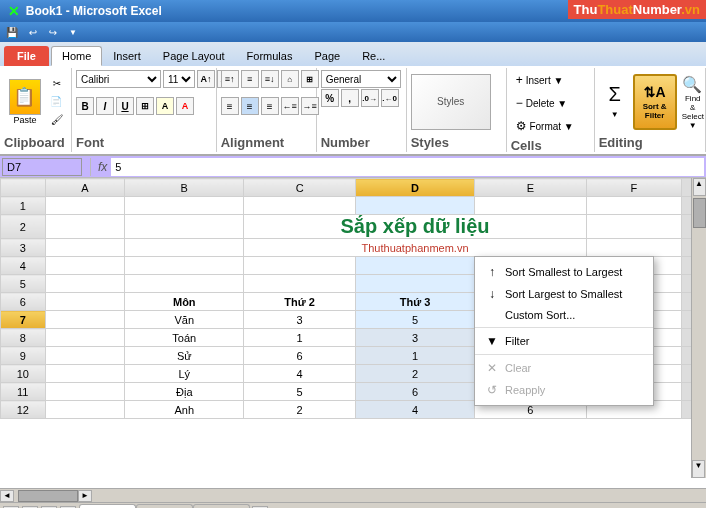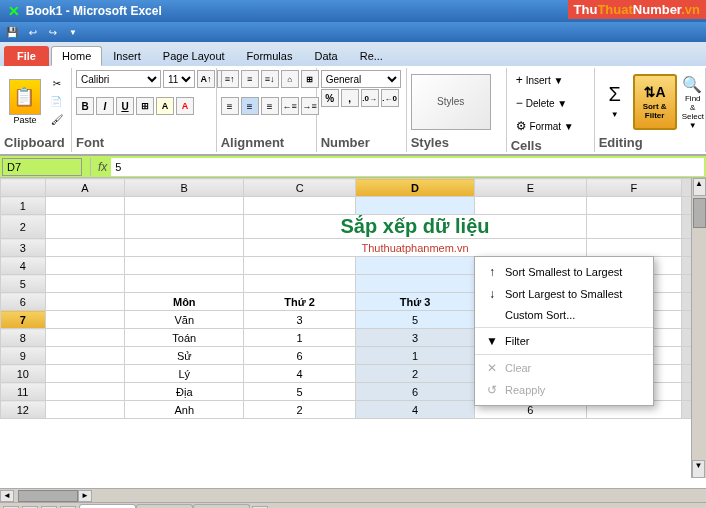--- a/index.html
+++ b/index.html
@@ -421,7 +421,7 @@
     <div class="ribbon-tab">Insert</div>
     <div class="ribbon-tab">Page Layout</div>
     <div class="ribbon-tab">Formulas</div>
-    <div class="ribbon-tab">Data</div>
+    <div class="ribbon-tab">Page</div>
     <div class="ribbon-tab">Re...</div>
   </div>
 </div>

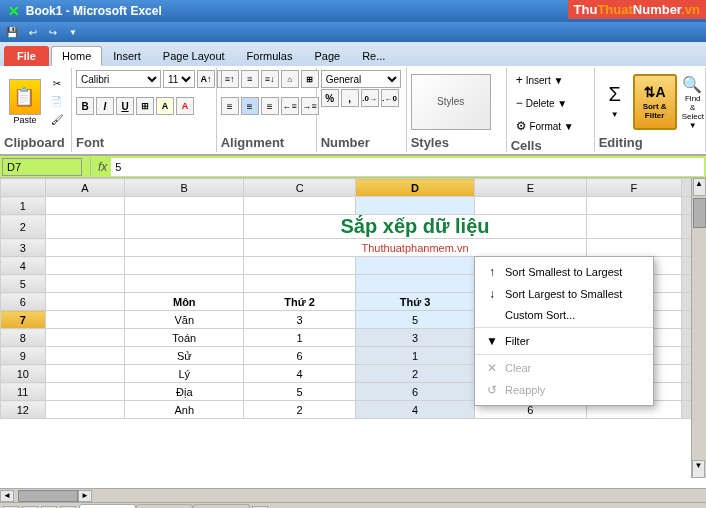--- a/index.html
+++ b/index.html
@@ -246,7 +246,7 @@
 
     
     .formula-bar {
-      background: #bef264;
+      background: #c4b5fd;
       height: 22px;
       display: flex;
       align-items: center;

